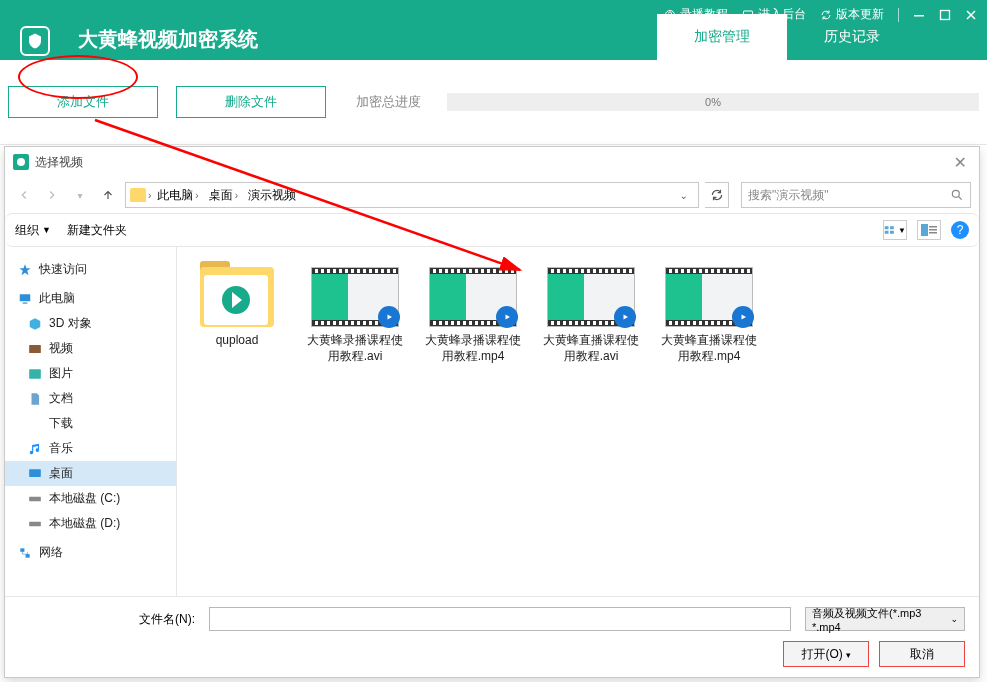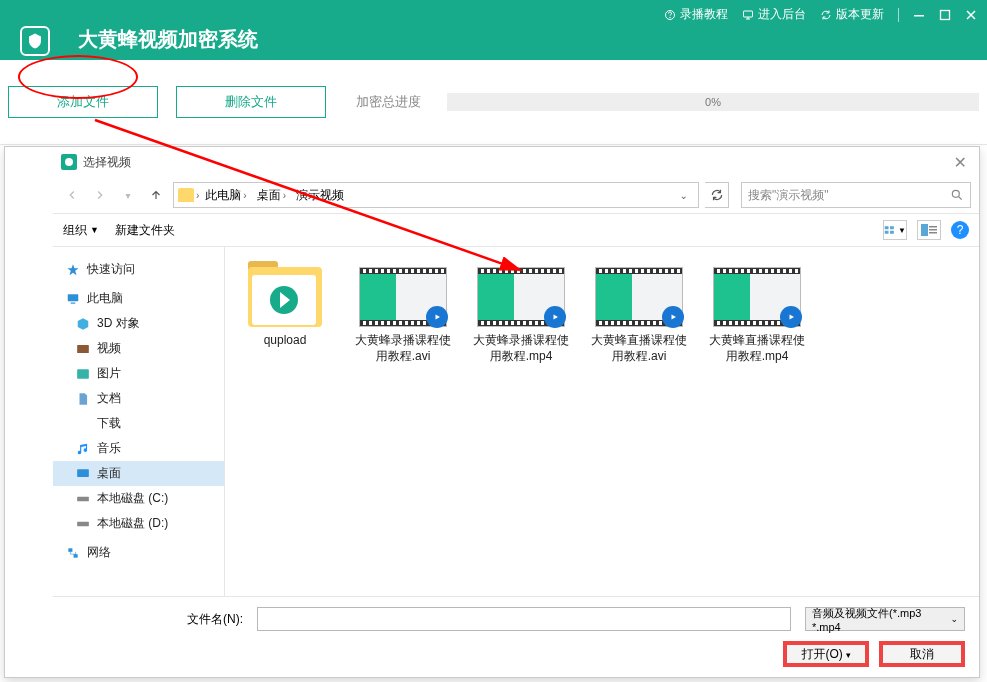--- a/index.html
+++ b/index.html
@@ -141,6 +141,10 @@
     <div class="app-title">大黄蜂视频加密系统</div>
   </div>
 
+  <div class="header-tabs">
+    <div class="header-tab active">加密管理</div>
+    <div class="header-tab">历史记录</div>
+  </div>
 </div>
 
 <div class="toolbar">

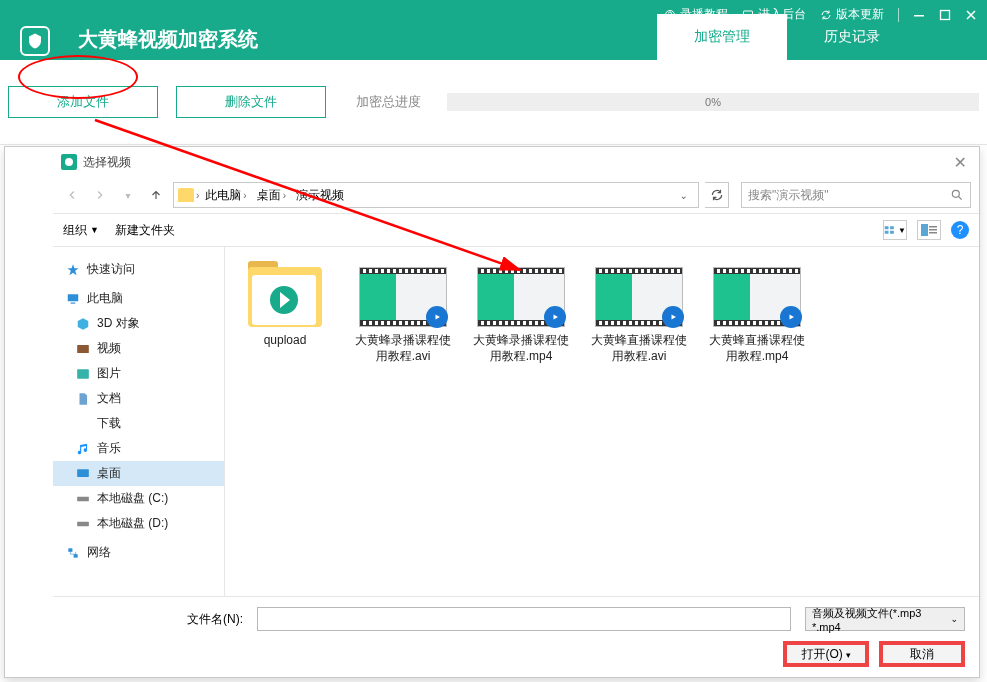--- a/index.html
+++ b/index.html
@@ -28,7 +28,7 @@
 
 .arrow-svg { position:absolute; left:90px; top:115px; width:450px; height:170px; pointer-events:none; z-index:12; }
 
-.file-dialog { position:absolute; left:4px; top:146px; width:976px; height:532px; border:1px solid #c9c9c9; background:#fff; box-shadow:0 4px 10px rgba(0,0,0,.15); display:flex; flex-direction:column;padding-left:48px; }
+.file-dialog { position:absolute; left:4px; top:146px; width:976px; height:532px; border:1px solid #c9c9c9; background:#fff; box-shadow:0 4px 10px rgba(0,0,0,.15); display:flex; flex-direction:column; }
 
 .dlg-title-row { height:30px; display:flex; align-items:center; padding:0 8px; font-size:12px; color:#444; }
 .dlg-title-row .title-icon { width:16px; height:16px; background:#17ab8b; border-radius:2px; margin-right:6px; display:flex;align-items:center;justify-content:center;}

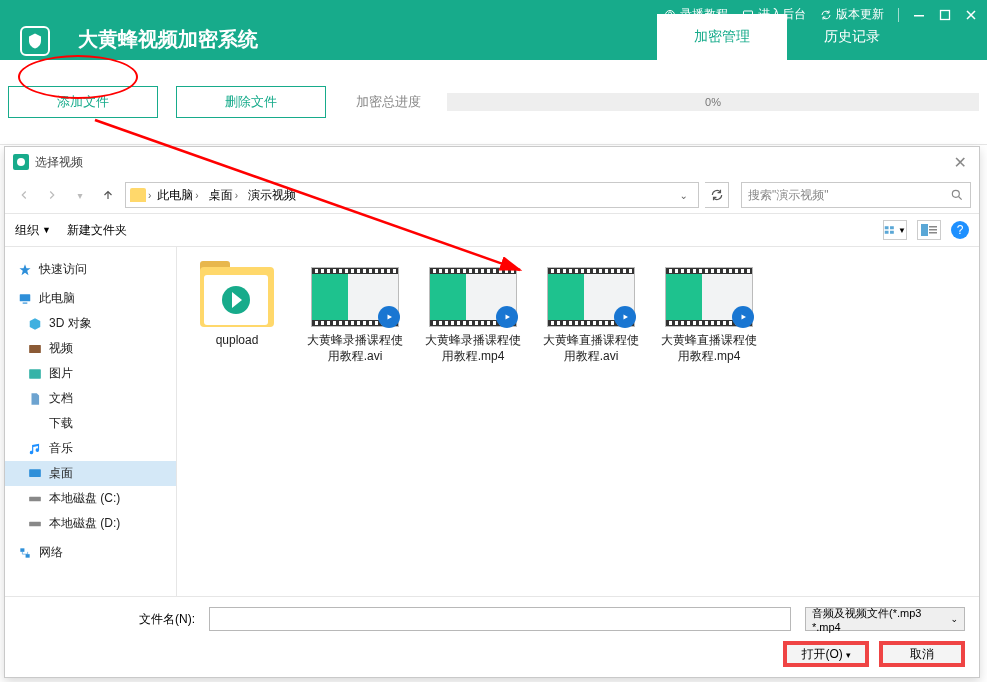--- a/index.html
+++ b/index.html
@@ -48,7 +48,7 @@
 .search-box{width:230px;height:26px;border:1px solid #c9c9c9;margin-left:6px;display:flex;align-items:center;padding:0 6px;font-size:12px;color:#888;}
 .search-box svg{margin-left:auto;width:14px;height:14px;}
 
-.dlg-tool-row{height:34px;border-top:1px solid #e6e6e6;border-bottom:1px solid #e6e6e6;display:flex;align-items:center;padding:0 10px;gap:16px;font-size:12px;}
+.dlg-tool-row{height:34px;border-top:1px solid #e6e6e6;border-bottom:1px solid #e6e6e6;display:flex;align-items:center;padding:0 10px;gap:16px;font-size:12px;border-radius:8px;}
 .dlg-tool-row .drop{display:flex;align-items:center;gap:3px;cursor:pointer;}
 .view-toggles{margin-left:auto;display:flex;gap:10px;align-items:center;}
 .view-toggles .vbtn{width:24px;height:20px;border:1px solid #ccc;cursor:pointer;display:flex;align-items:center;justify-content:center;}

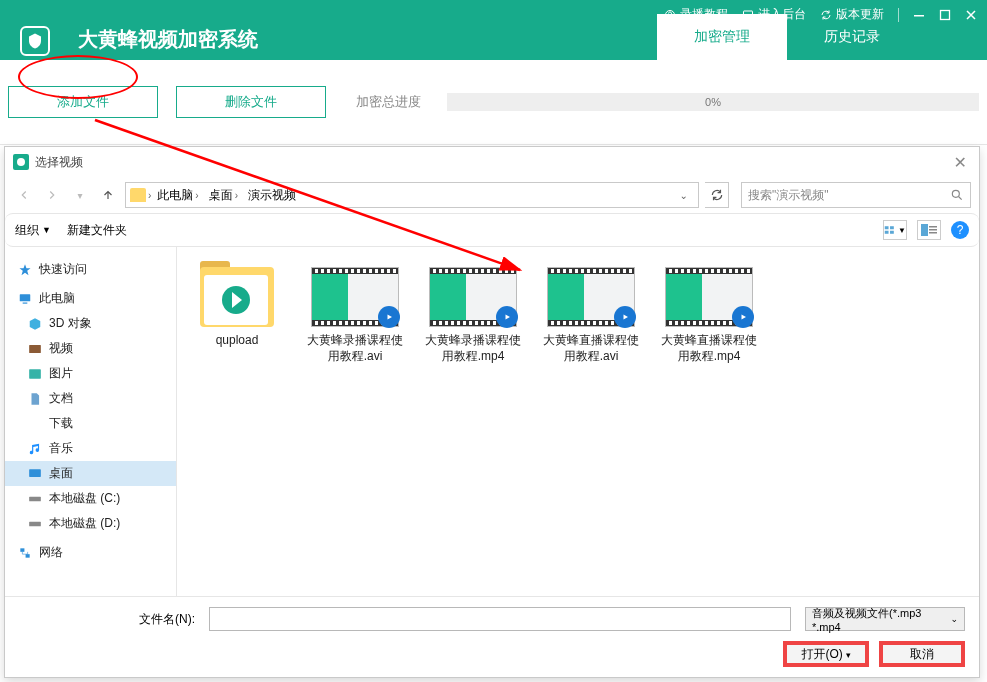--- a/index.html
+++ b/index.html
@@ -85,7 +85,7 @@
 .filename-input{flex:1;height:24px;border:1px solid #b8b8b8;padding:0 6px;}
 .filetype-select{width:160px;height:24px;border:1px solid #b8b8b8;font-size:11px;background:#efefef;display:flex;align-items:center;padding:0 6px;justify-content:space-between;cursor:pointer;}
 .buttons-row{display:flex;justify-content:flex-end;gap:10px;}
-.dlg-btn{width:86px;height:26px;border:4px solid #ef4444;background:#f4f4f4;font-size:12px;cursor:pointer;}
+.dlg-btn{width:86px;height:26px;border:1px solid #ef4444;background:#f4f4f4;font-size:12px;cursor:pointer;}
 </style>
 </head>
 <body>

